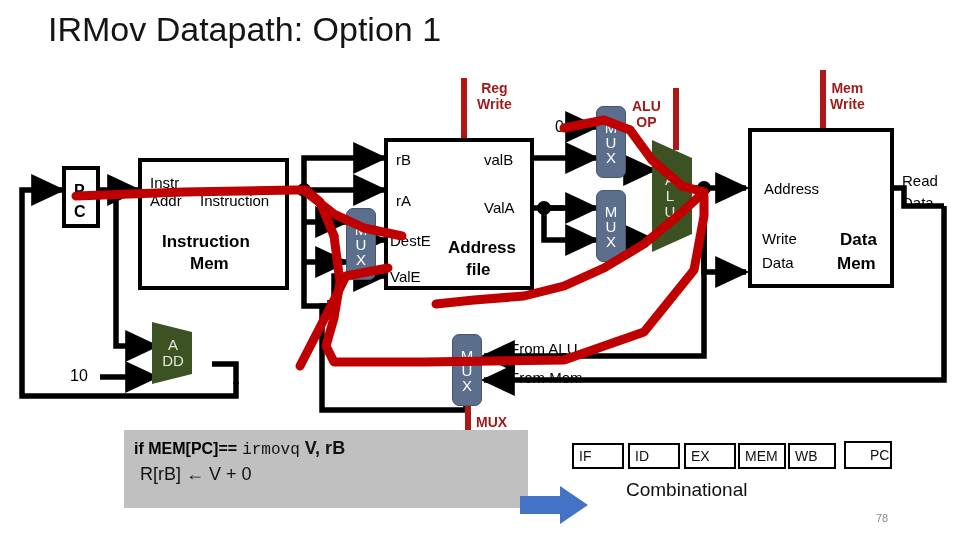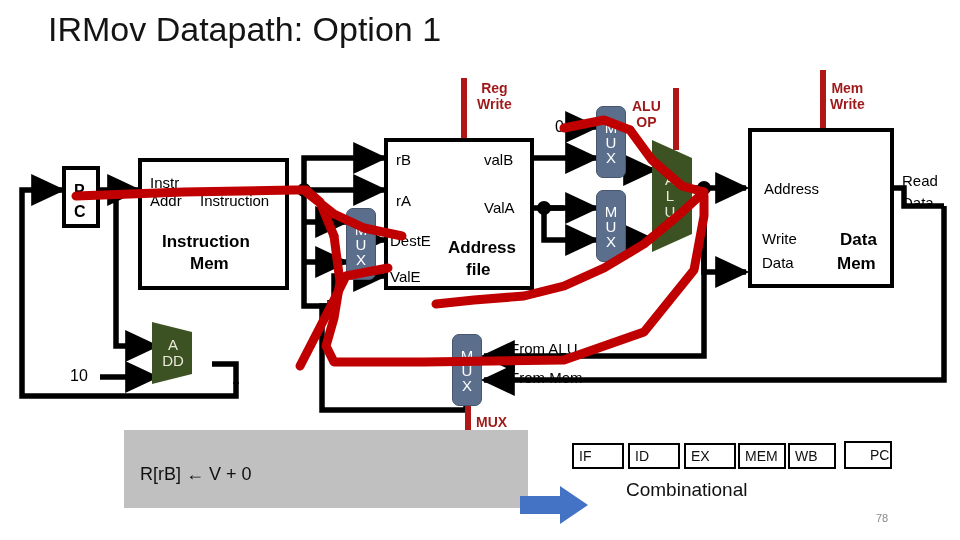--- a/index.html
+++ b/index.html
@@ -261,6 +261,11 @@
   </svg>
 
   <div class="graybox" style="left:120px;top:430px;width:404px;height:78px;"></div>
+  <div class="codeline" style="left:130px;top:438px;font-size:18px;">
+    <span class="klb">if MEM[PC]==</span>
+    <span class="mono" style="font-size:16px;">irmovq</span>
+    <span style="font-weight:bold;">V, rB</span>
+  </div>
   <div class="codeline" style="left:136px;top:464px;font-size:18px;">R[rB] ← V + 0</div>
 
   <svg width="70" height="42" viewBox="0 0 70 42" style="position:absolute;left:516px;top:484px;">

